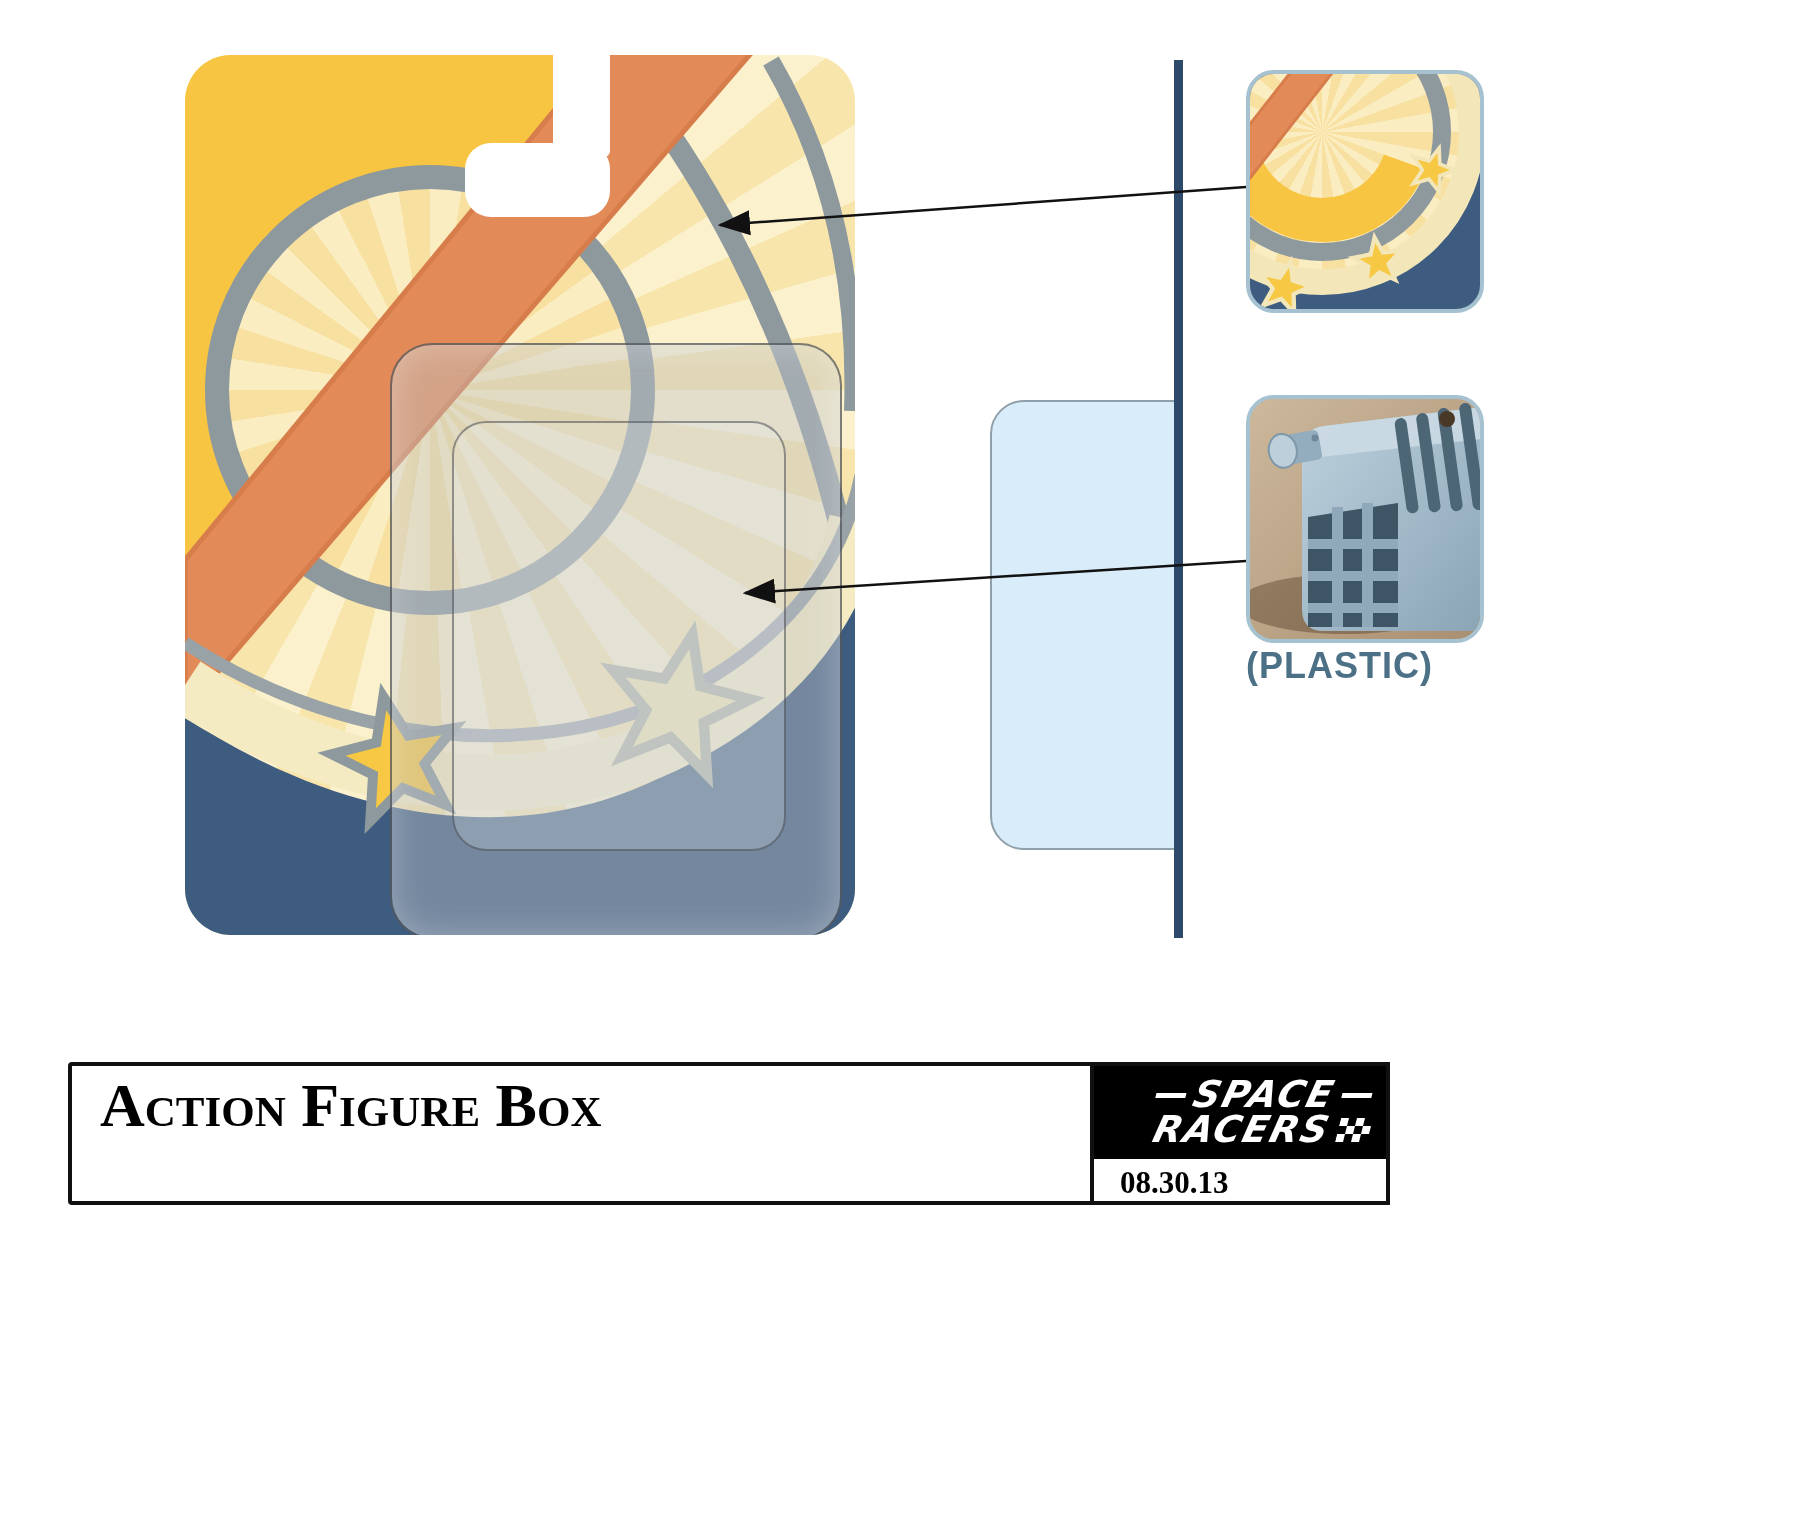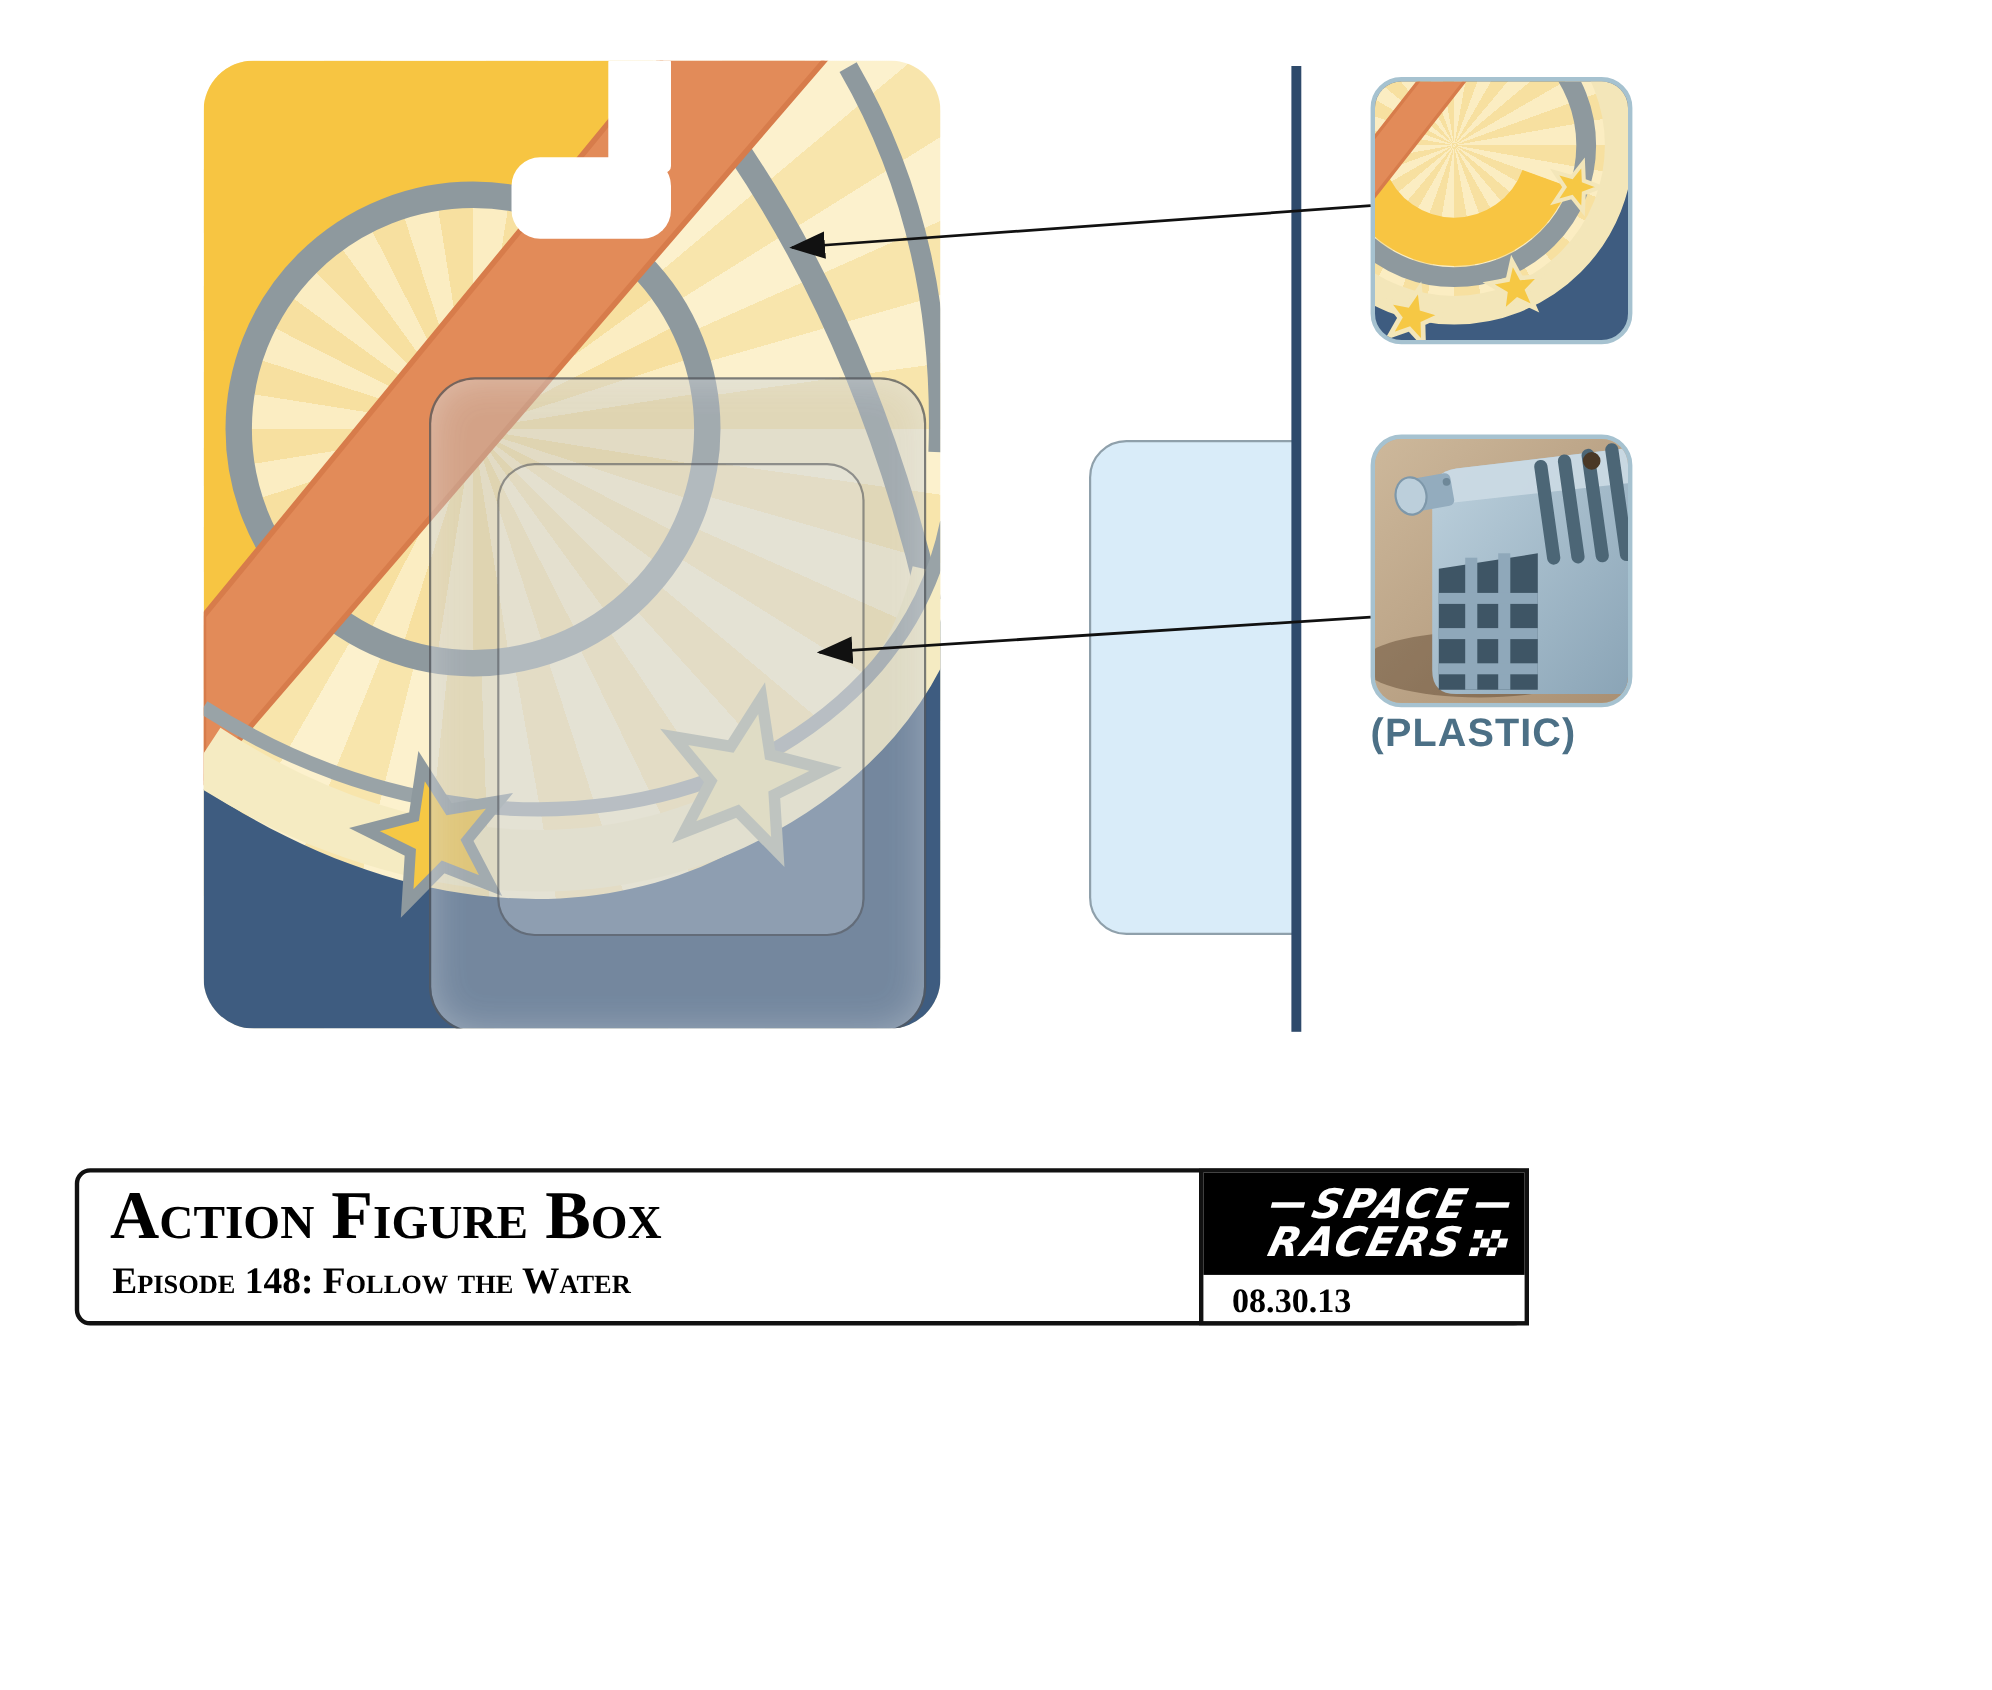--- a/index.html
+++ b/index.html
@@ -47,7 +47,7 @@
 
   
   #title-block{left:68px;top:1062px;width:1322px;height:143px;background:#fff;
-    border:4px solid #111;border-radius:14px;box-sizing:border-box;}
+    border:4px solid #111;border-radius:4px;box-sizing:border-box;}
   #sheet-title{position:absolute;left:28px;top:8px;font-family:"Liberation Serif",serif;
     font-weight:bold;font-size:62px;font-variant:small-caps;color:#000;line-height:1.0;white-space:nowrap;}
   #sheet-episode{position:absolute;left:30px;top:82px;font-family:"Liberation Serif",serif;

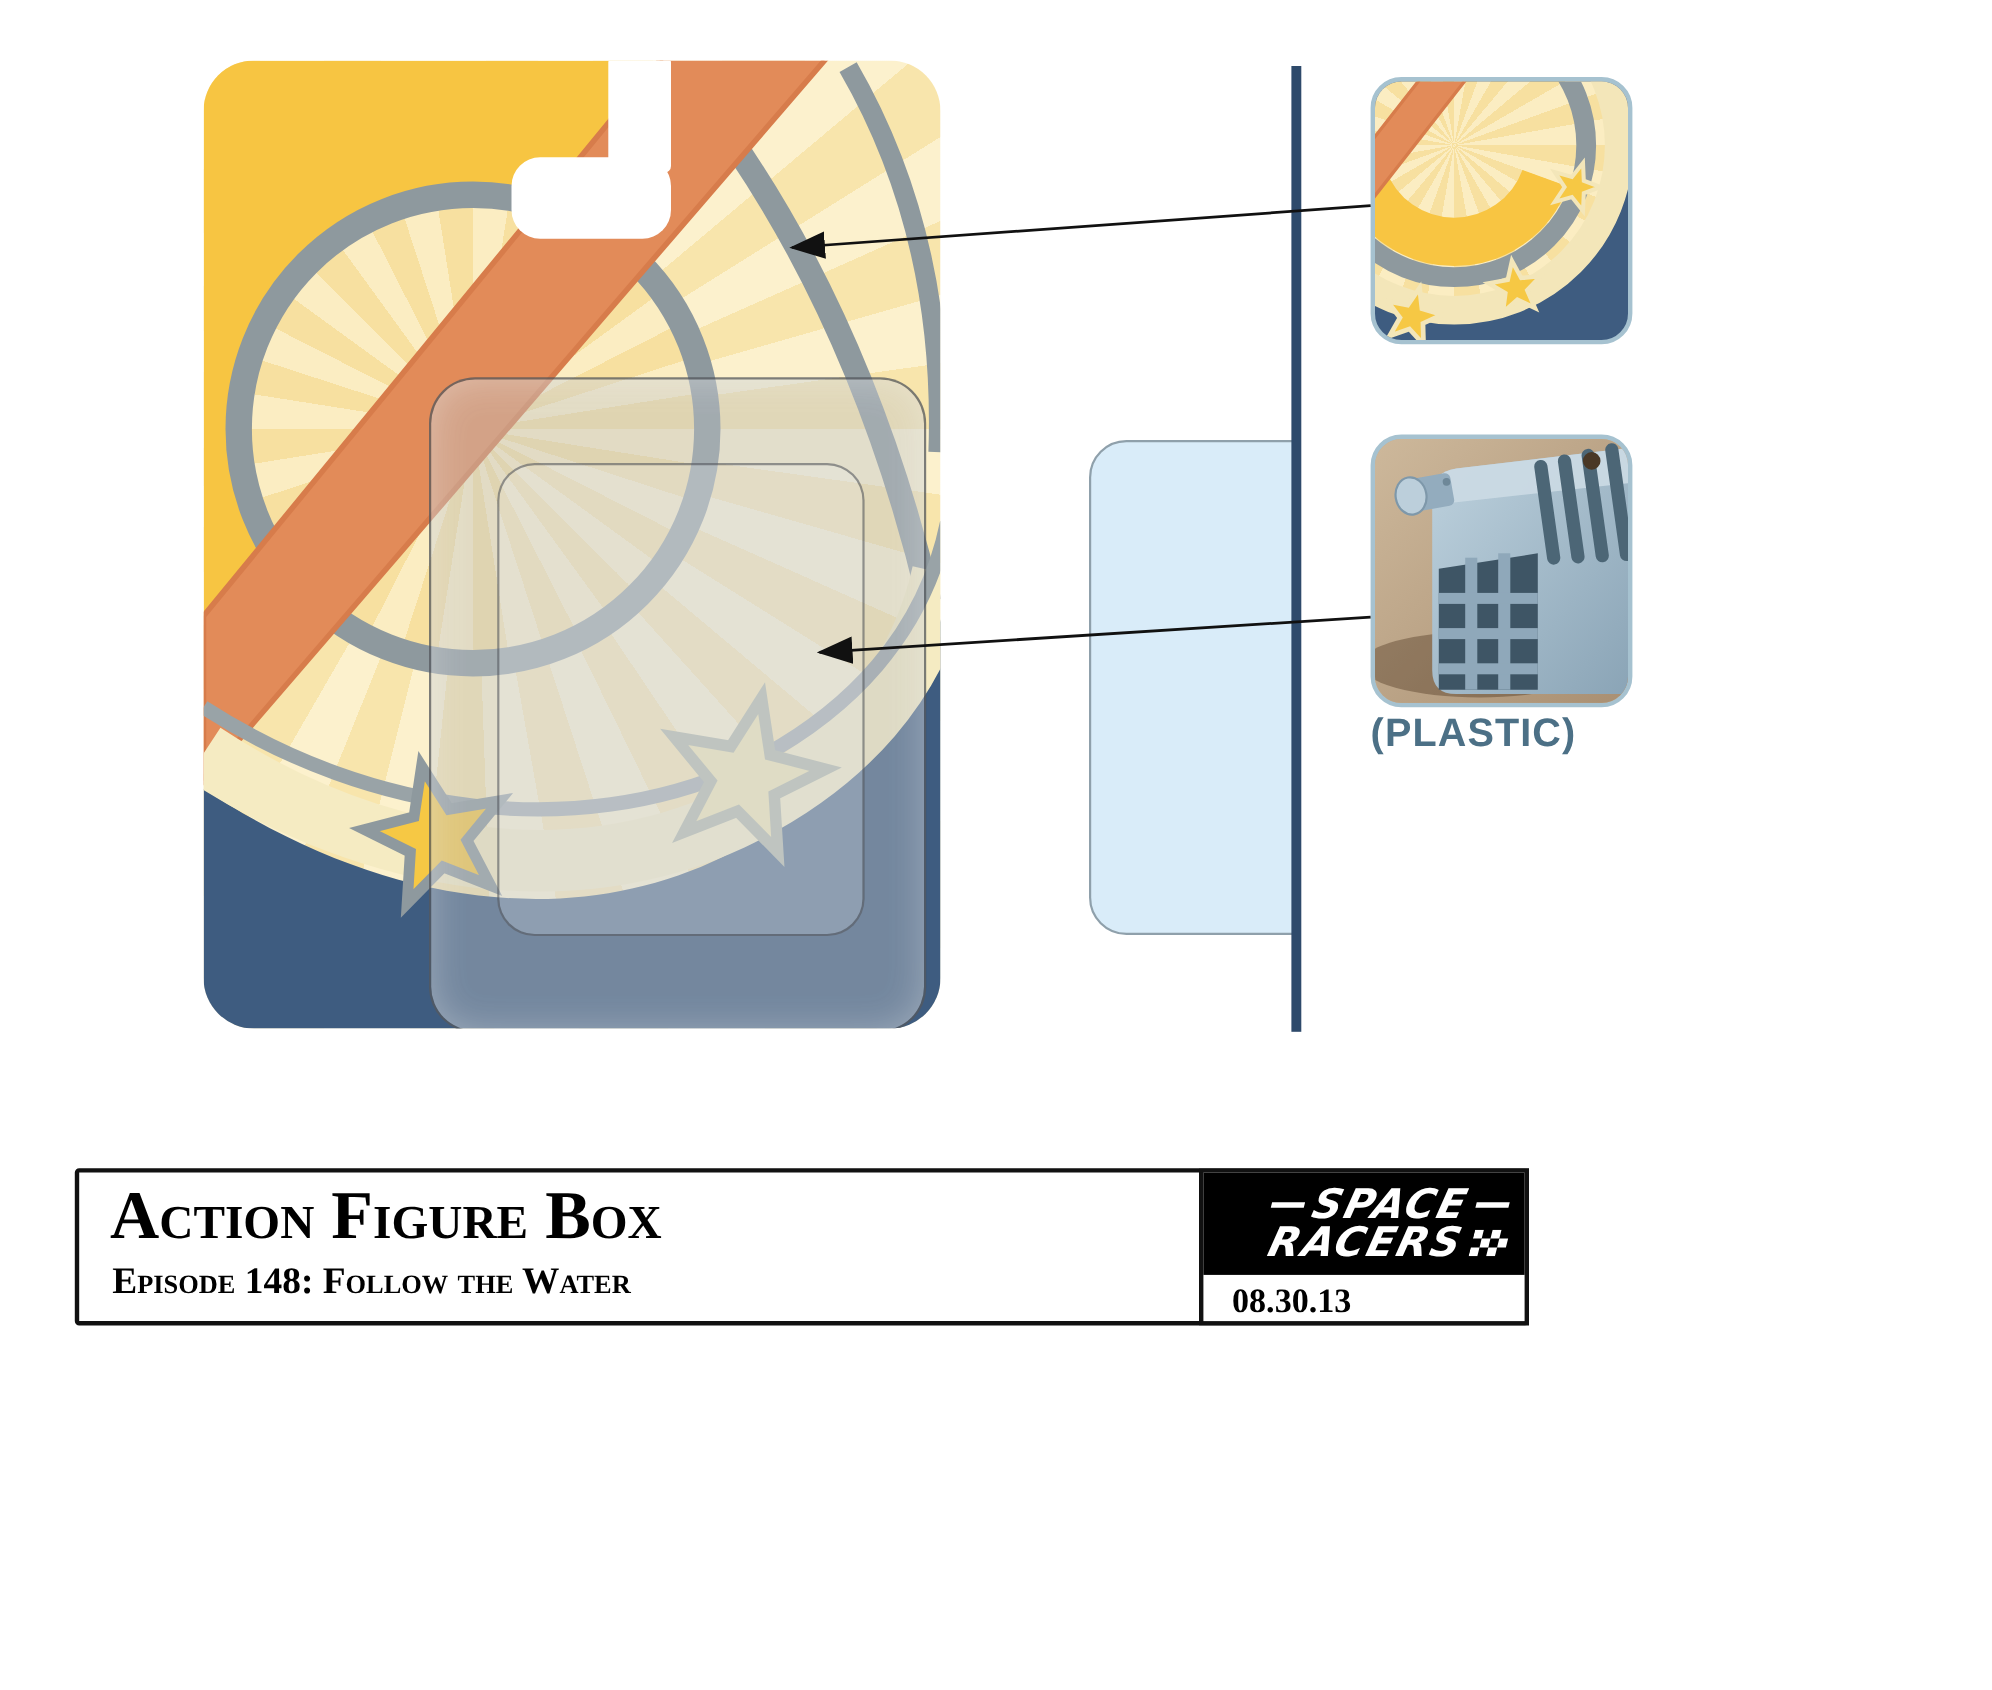--- a/index.html
+++ b/index.html
@@ -171,7 +171,6 @@
 
   <div id="title-block" class="abs">
     <div id="sheet-title">Action Figure Box</div>
-    <div id="sheet-episode">Episode 148: Follow the Water</div>
   </div>
 
   <div id="logo-box" class="abs">

